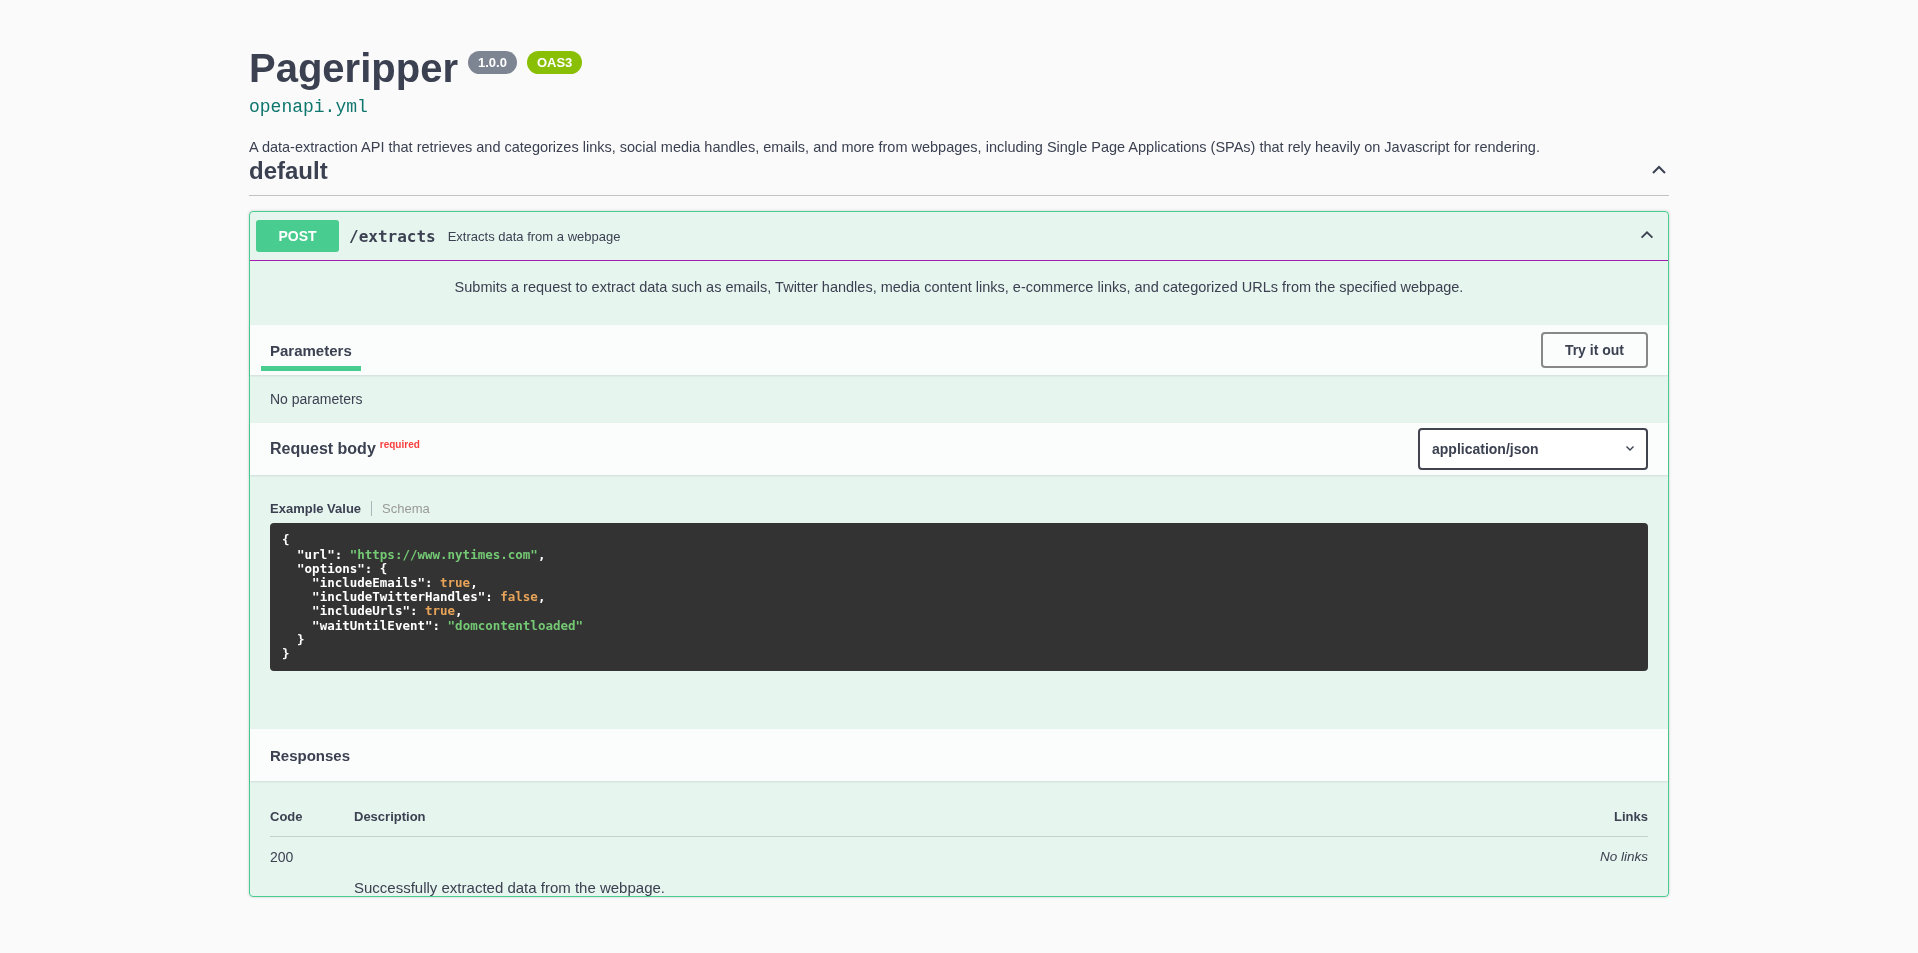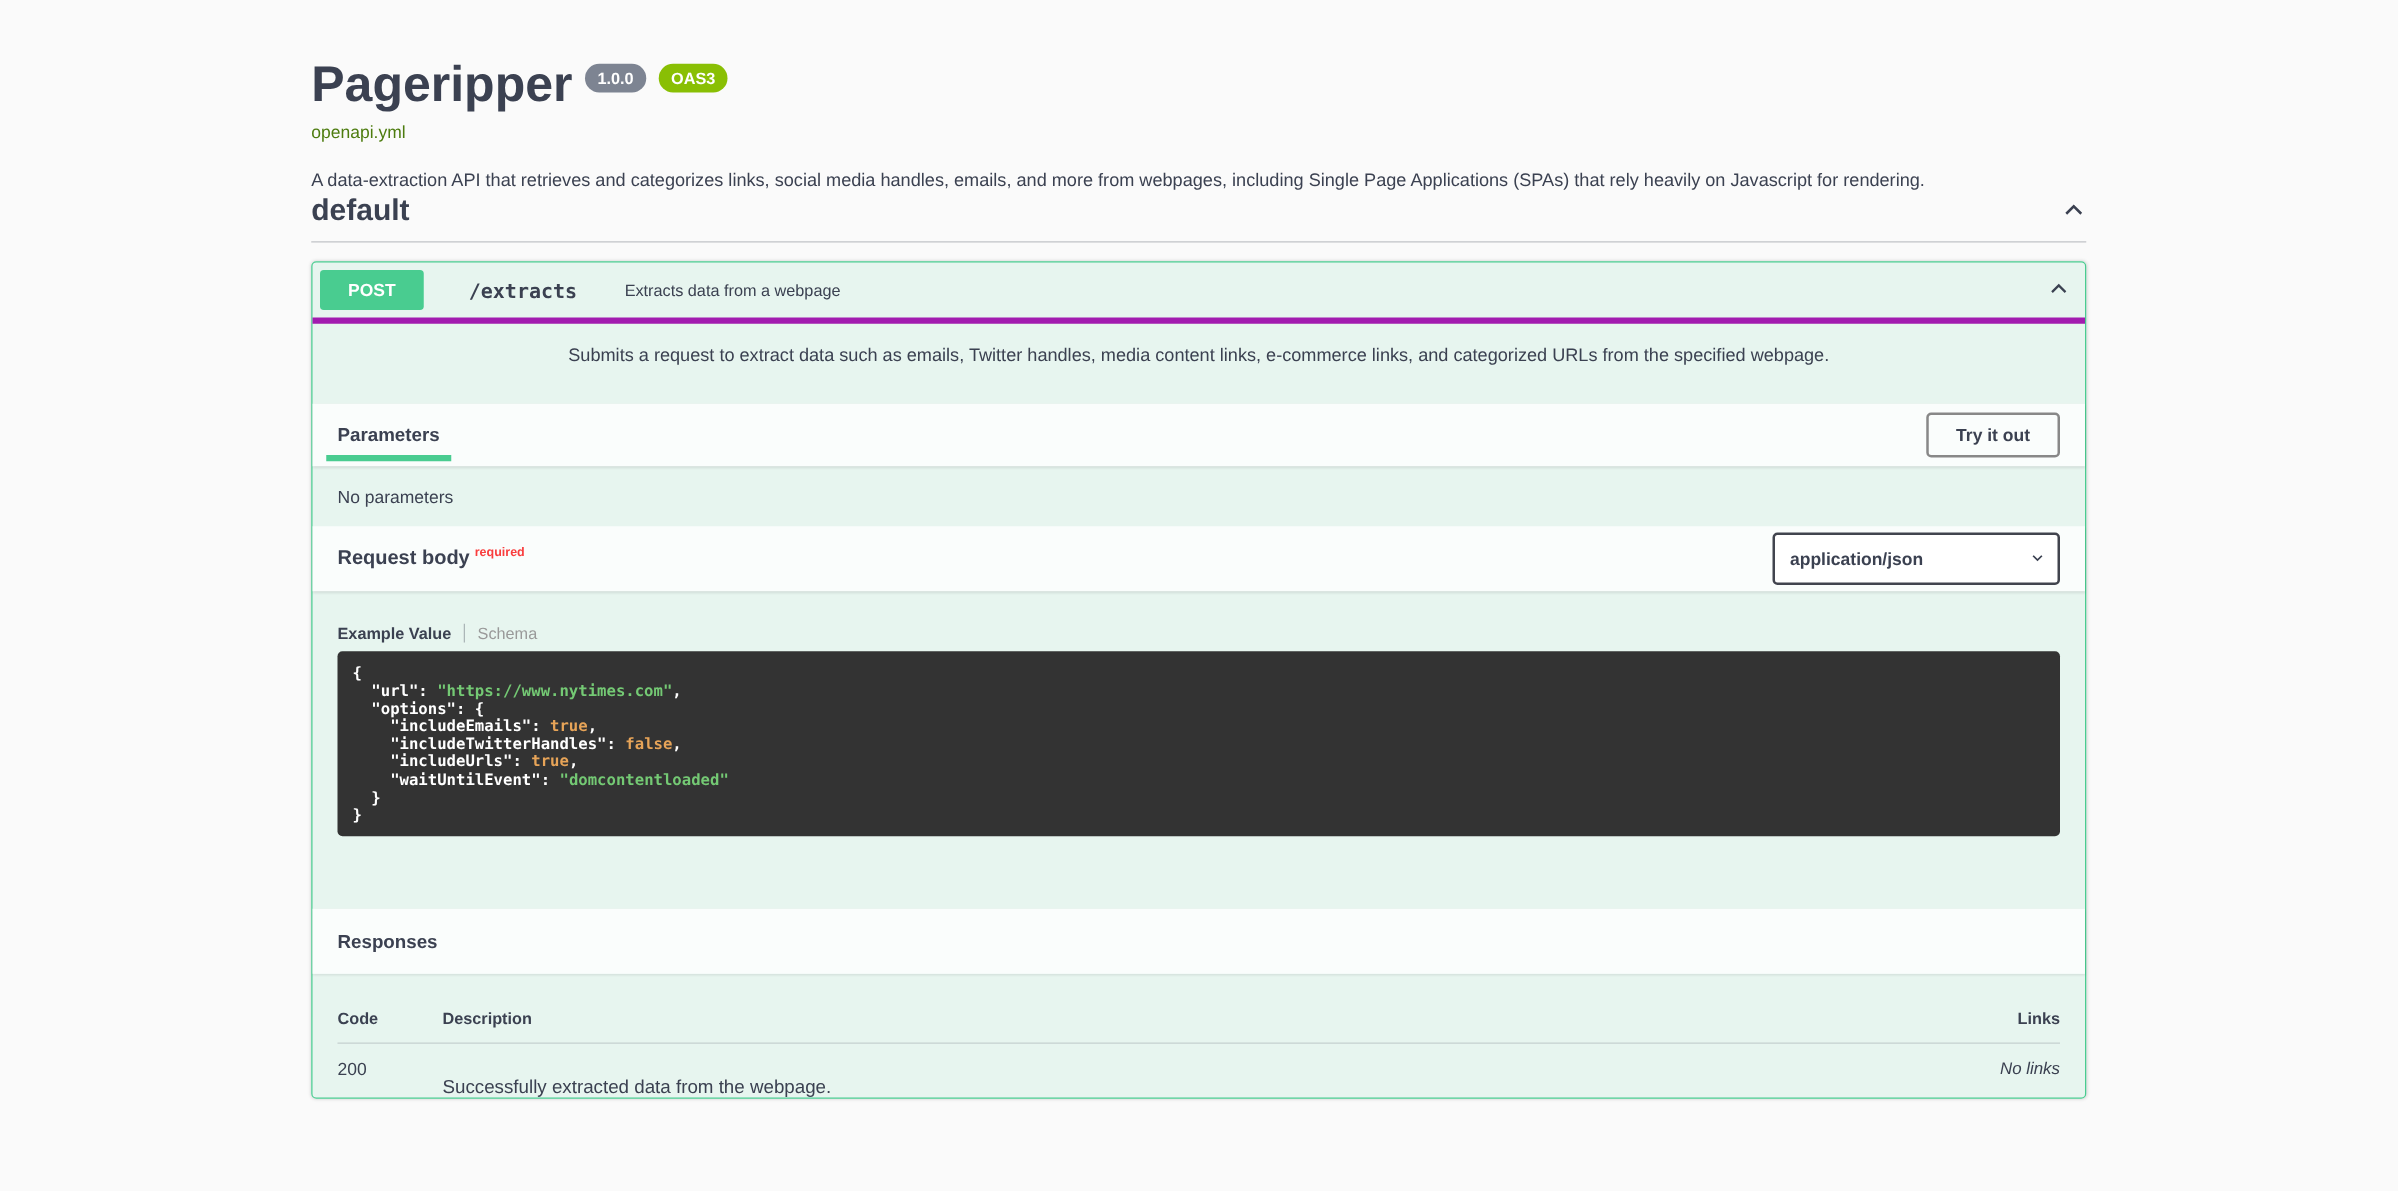--- a/index.html
+++ b/index.html
@@ -44,10 +44,11 @@
   .spec-link {
     display: inline-block;
     margin-top: 11px;
-    font-size: 14px;
-    color: #4d7c0f;
+    font-size: 18px;
+    color: #0f766e;
     text-decoration: none;
     cursor: pointer;
+    font-family: Liberation Mono, monospace;
   }
   .api-description {
     margin: 20px 0 0;

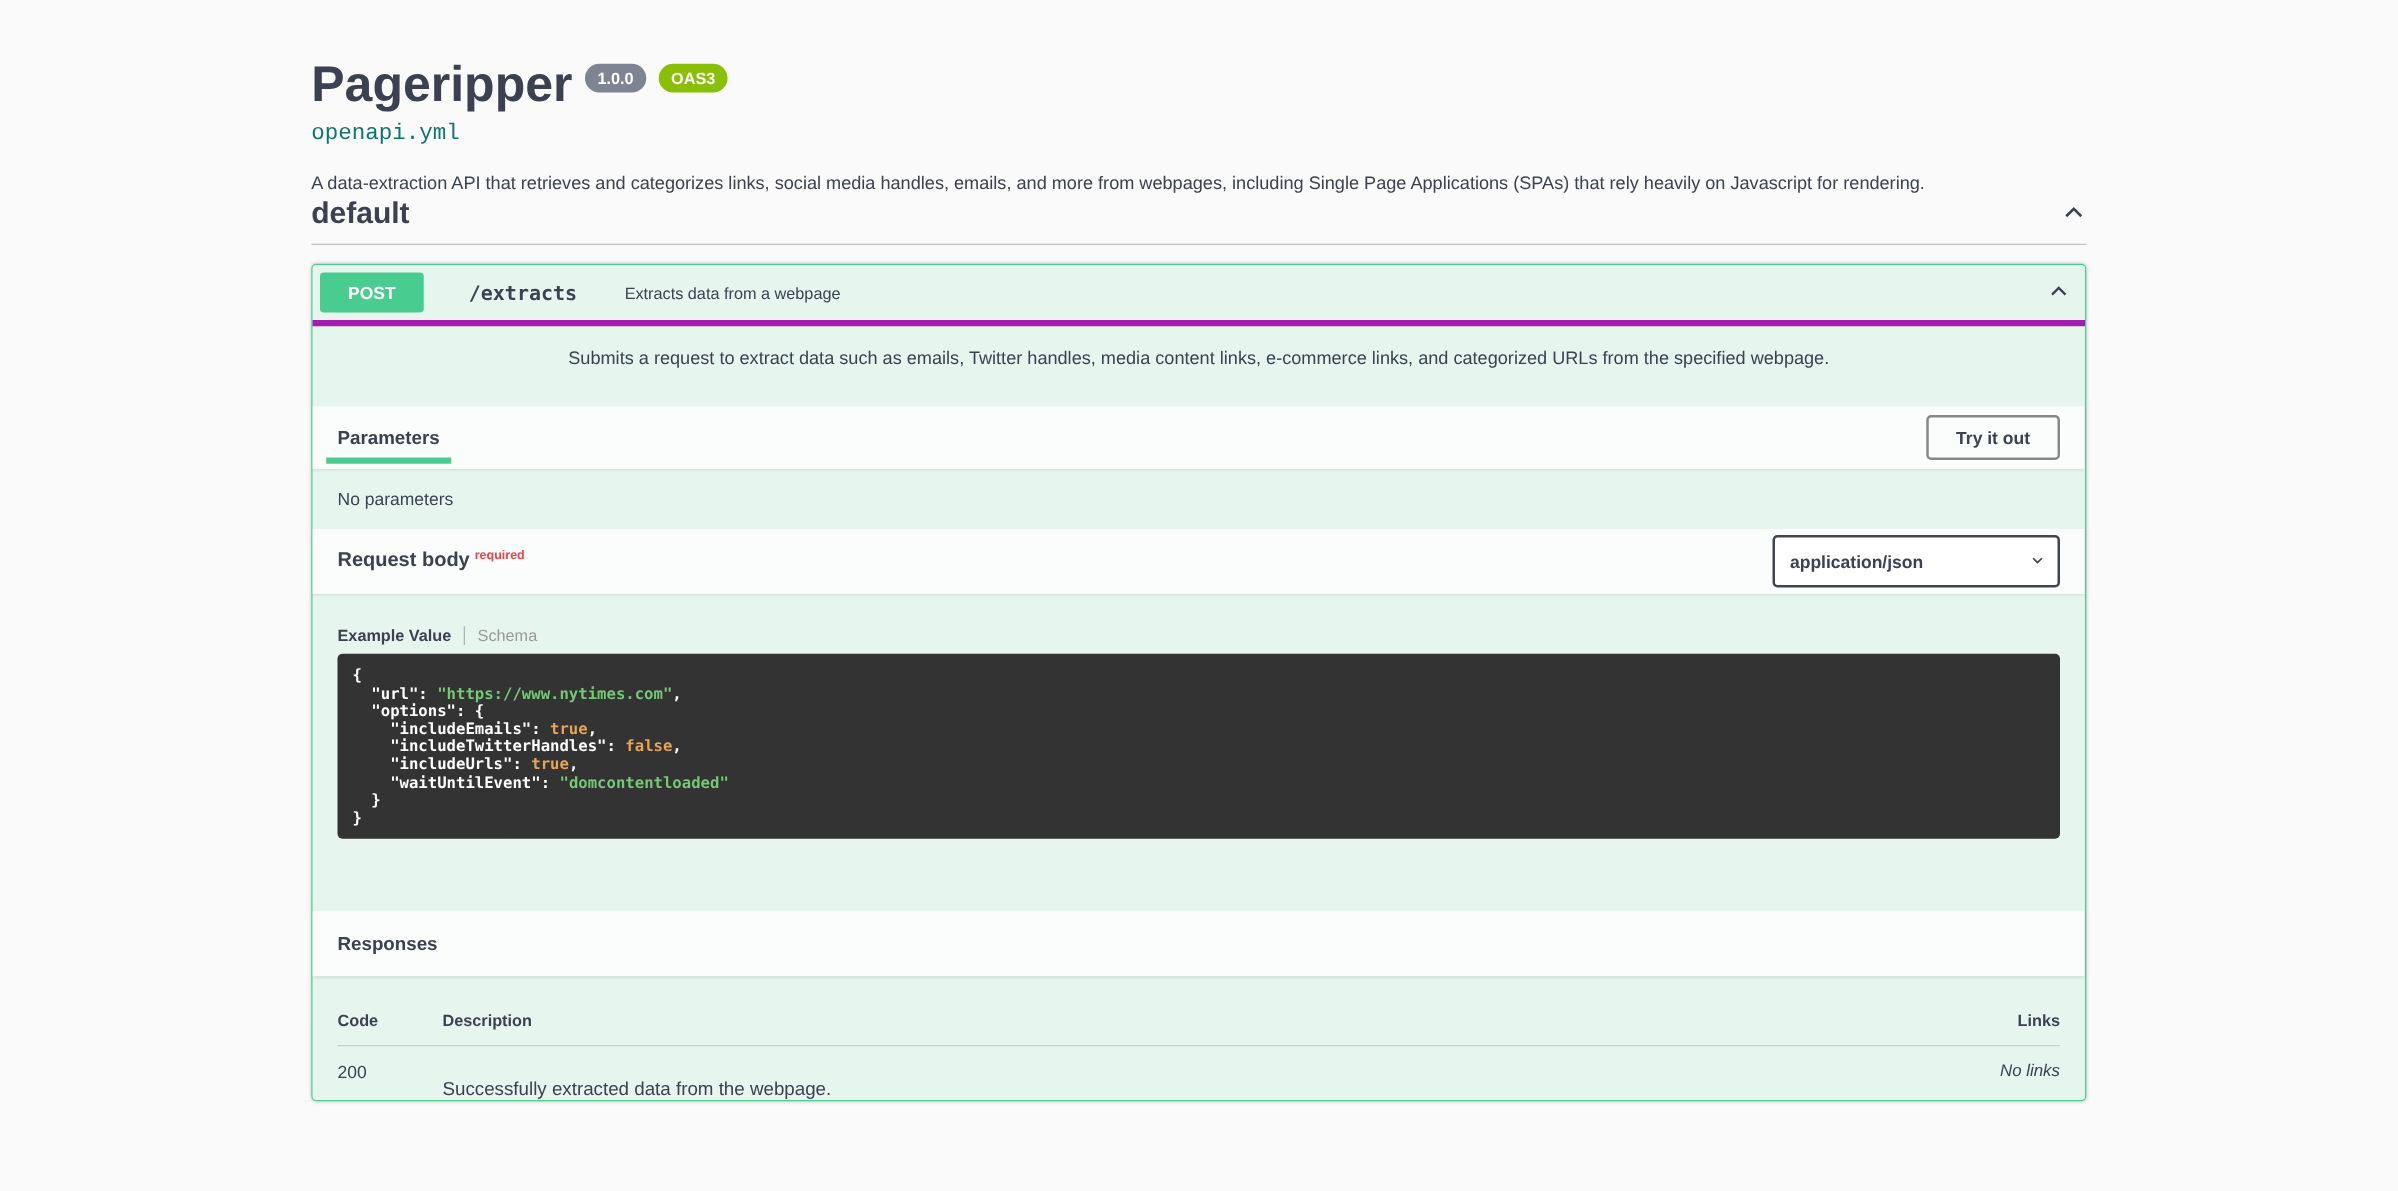--- a/index.html
+++ b/index.html
@@ -94,9 +94,8 @@
     height: 49px;
     box-sizing: border-box;
     padding: 5px 12px 5px 6px;
-    border-bottom: 5px solid #a21caf;
-    cursor: pointer;
-    gap: 26px;
+    border-bottom: 1px solid #a21caf;
+    cursor: pointer;
   }
   .method-badge {
     background: #49cc90;

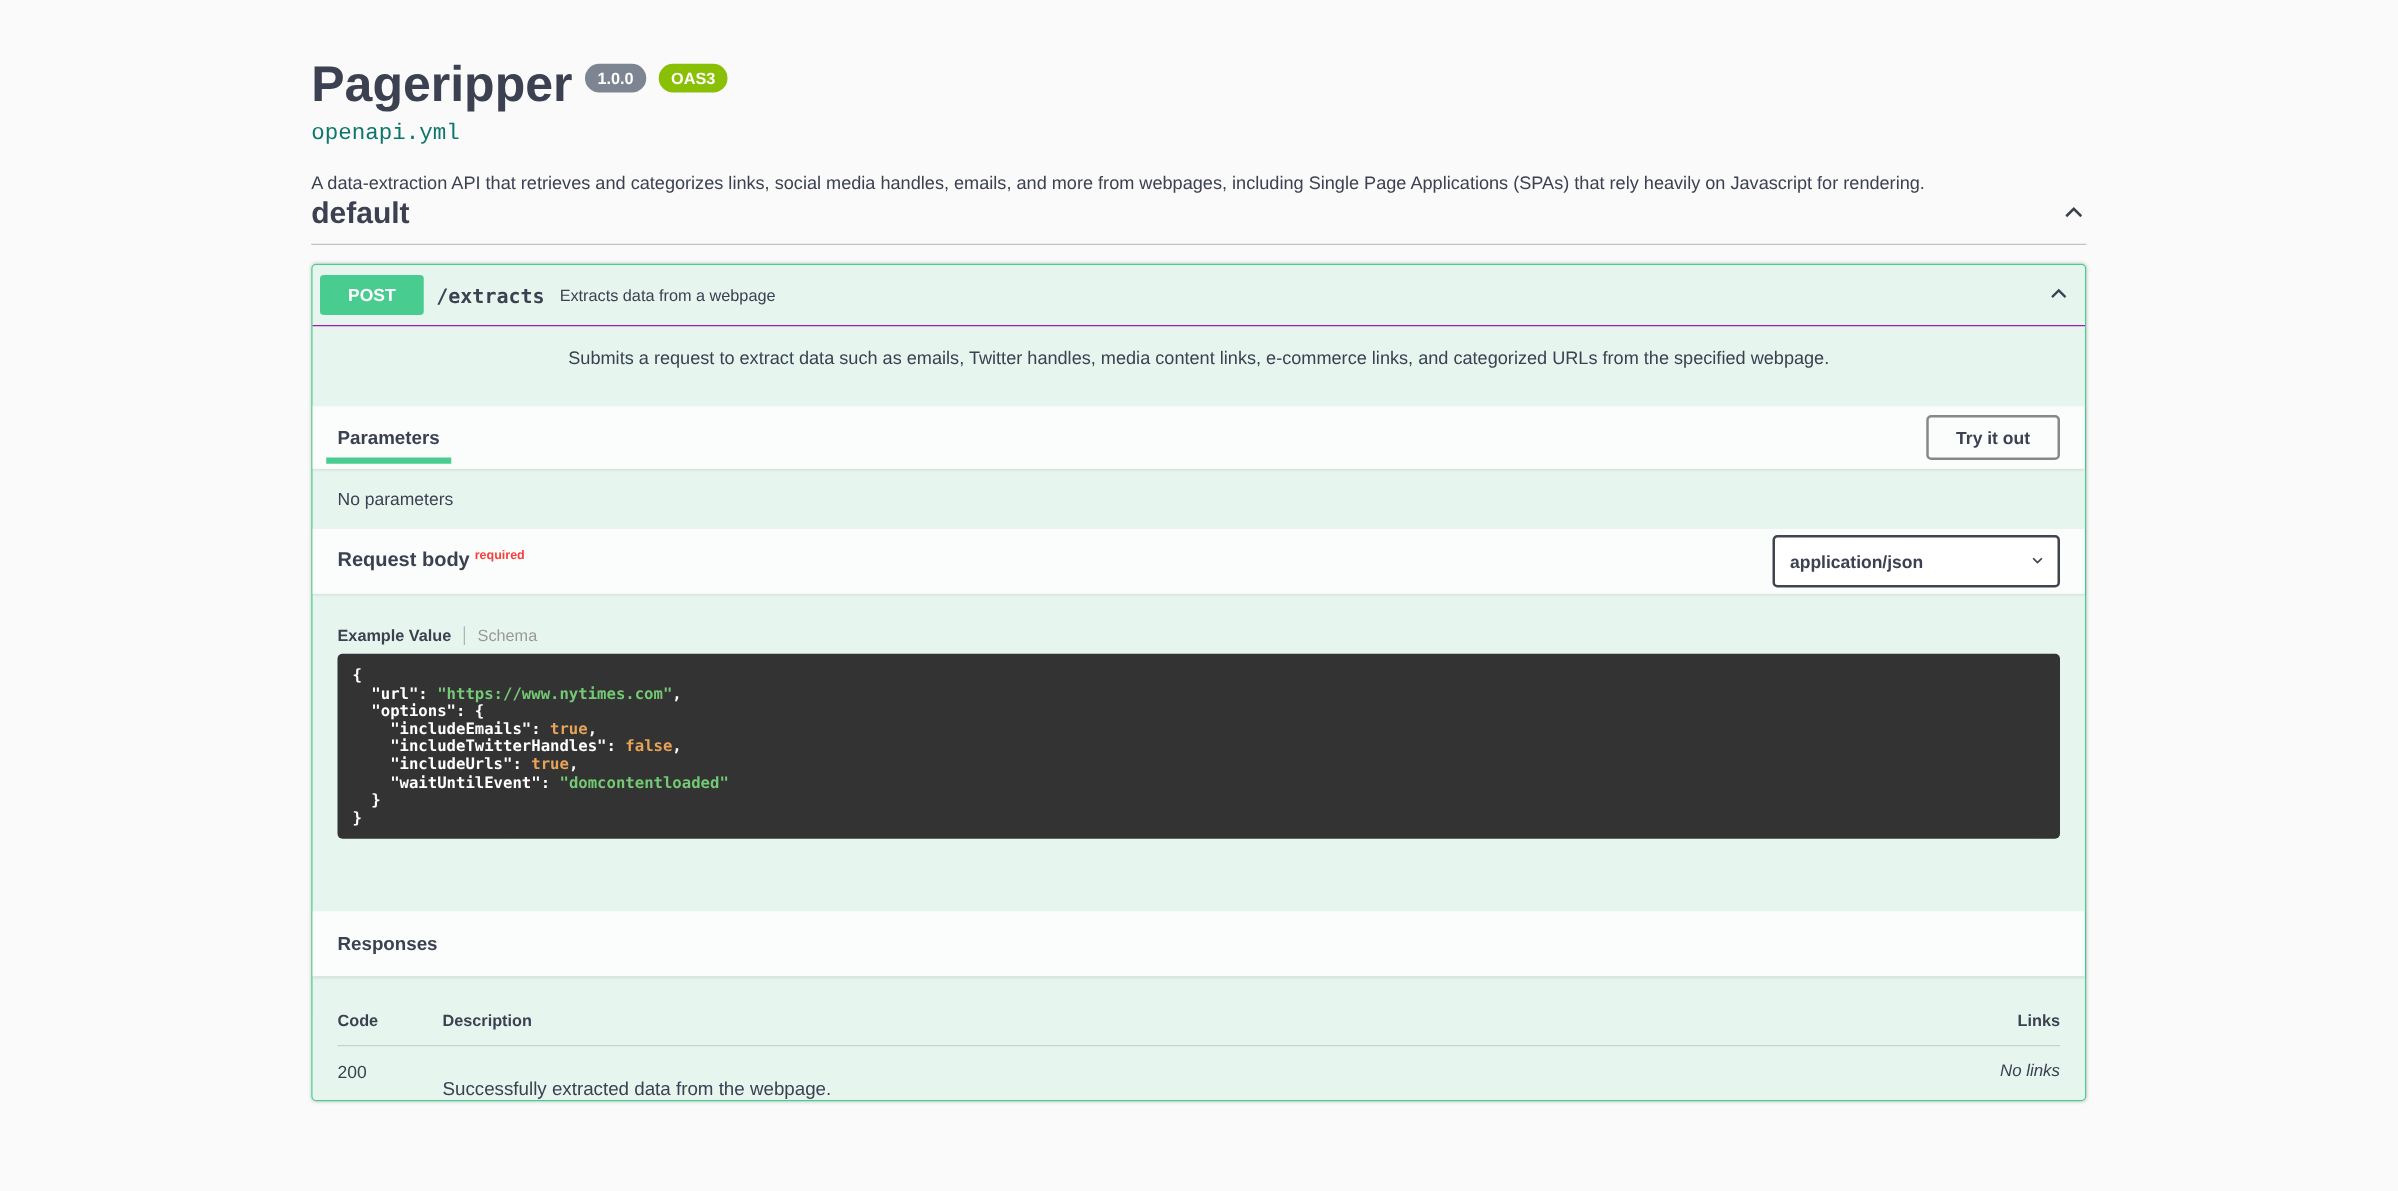--- a/index.html
+++ b/index.html
@@ -239,7 +239,7 @@
   .rt-row { display: flex; padding-top: 12px; font-size: 14px; }
   .col-code { width: 84px; flex: none; }
   .col-desc { flex: 1; }
-  .col-desc p { margin: 14px 0 0; font-size: 15px; }
+  .col-desc p { margin: 30px 0 0; font-size: 15px; }
   .col-links { width: 130px; flex: none; text-align: right; }
   .rt-row .col-links { font-style: italic; font-size: 13.5px; }
 </style>

